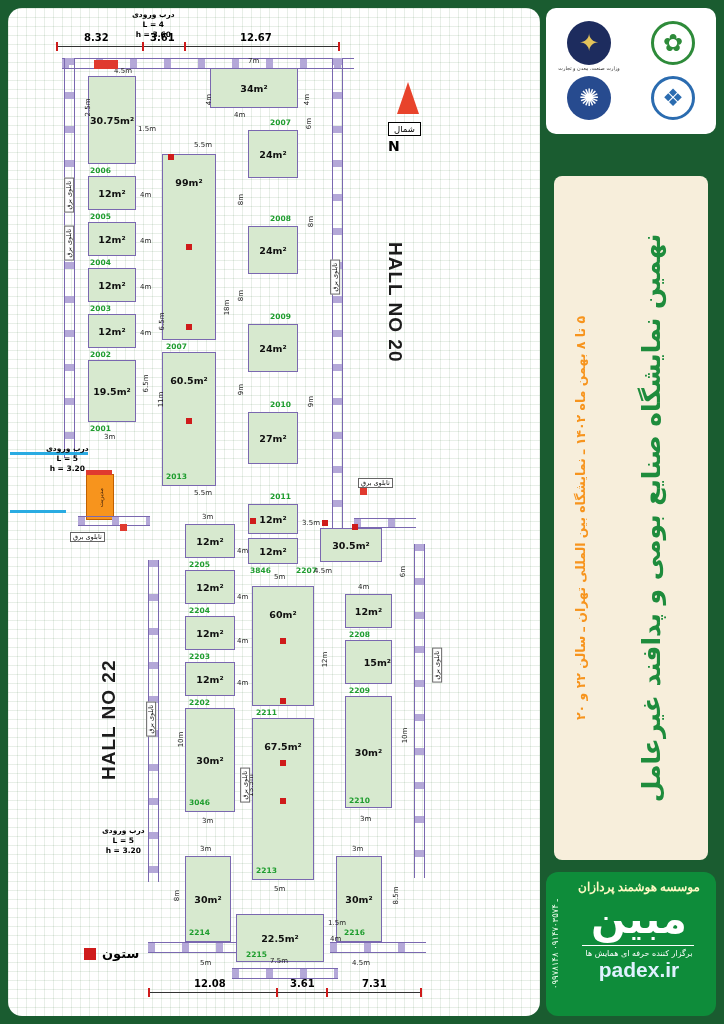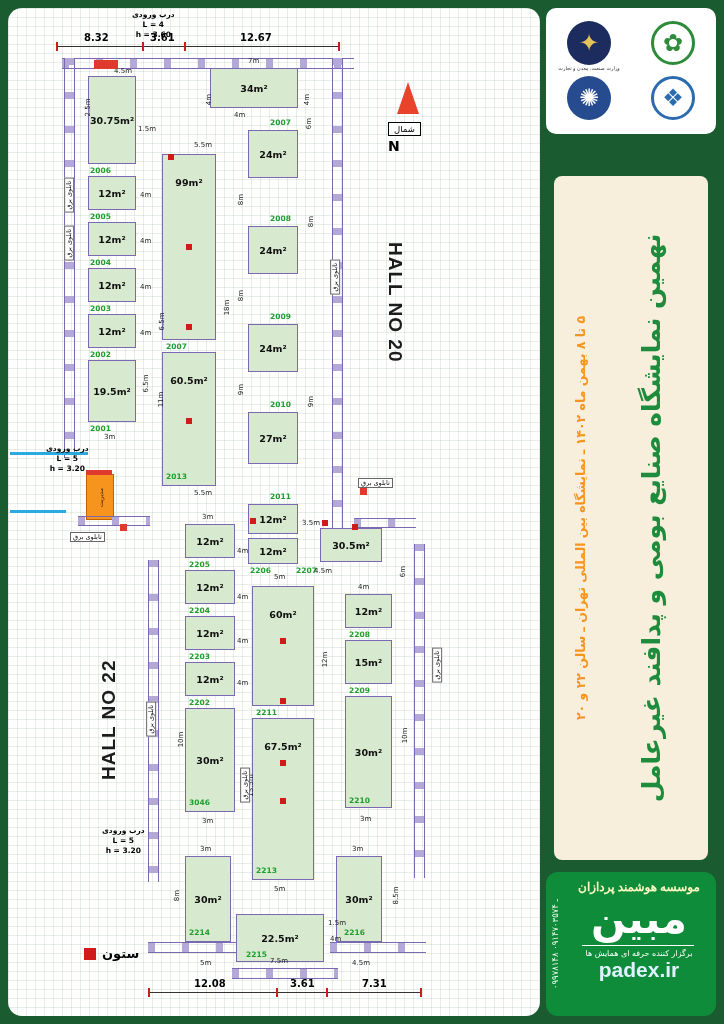--- a/index.html
+++ b/index.html
@@ -211,7 +211,7 @@
       <div class="bnum" style="left: 262px; top: 304px;">2009</div>
       <div class="bnum" style="left: 262px; top: 392px;">2010</div>
       <div class="bnum" style="left: 262px; top: 484px;">2011</div>
-      <div class="bnum" style="left: 242px; top: 558px;">2206</div>
+      <div class="bnum" style="left: 242px; top: 558px;">3846</div>
       <div class="bnum" style="left: 288px; top: 558px;">2207</div>
       <div class="bnum" style="left: 181px; top: 552px;">2205</div>
       <div class="bnum" style="left: 181px; top: 598px;">2204</div>

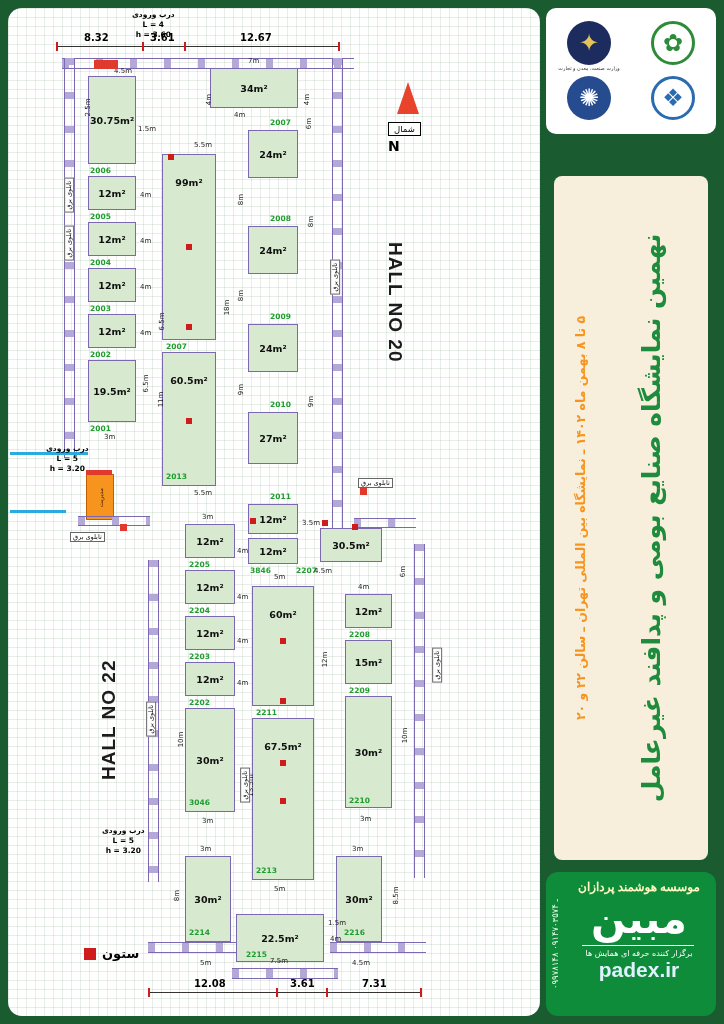--- a/index.html
+++ b/index.html
@@ -183,7 +183,7 @@
       <div class="booth" style="left: 337px; top: 586px; width: 47px; height: 34px;">
         <span class="barea">12m²</span>
       </div>
-      <div class="booth" style="left: 337px; top: 632px; width: 47px; height: 44px;">
+      <div class="booth" style="left: 337px; top: 632px; width: 47px; height: 44px; justify-content: flex-end;">
         <span class="barea">15m²</span>
       </div>
       <div class="booth" style="left: 337px; top: 688px; width: 47px; height: 112px;">

